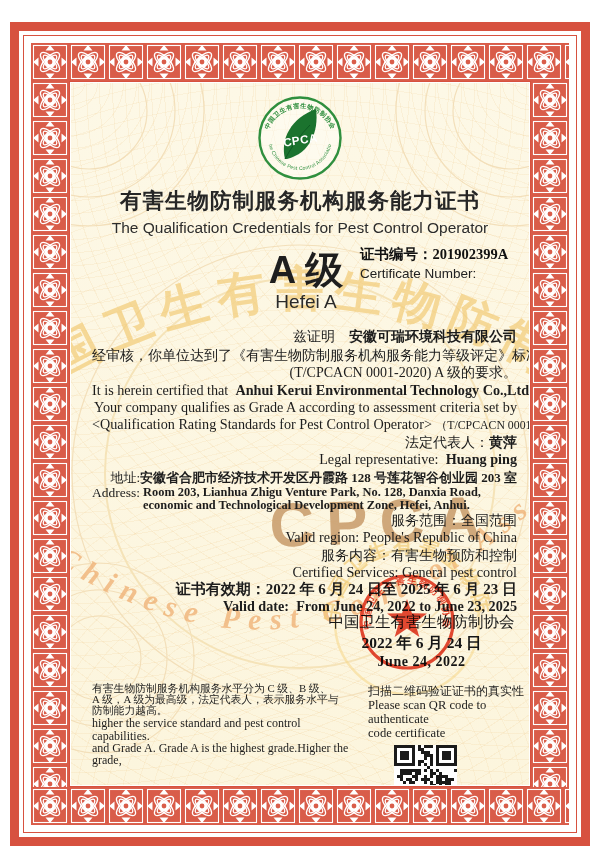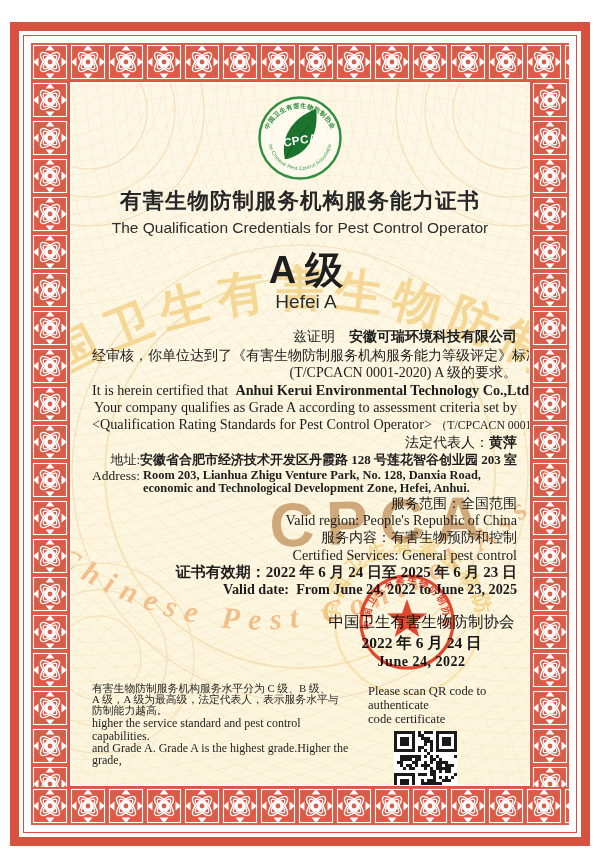--- a/index.html
+++ b/index.html
@@ -1434,6 +1434,10 @@
     <div class="layer title-cn">有害生物防制服务机构服务能力证书</div>
     <div class="layer title-en">The Qualification Credentials for Pest Control Operator</div>
 
+    <div class="layer certno">
+      <div class="l1"><span>证书编号：</span><span>201902399A</span></div>
+      <div class="l2">Certificate Number:</div>
+    </div>
 
     <div class="layer grade">
       <div class="cn">A 级</div>

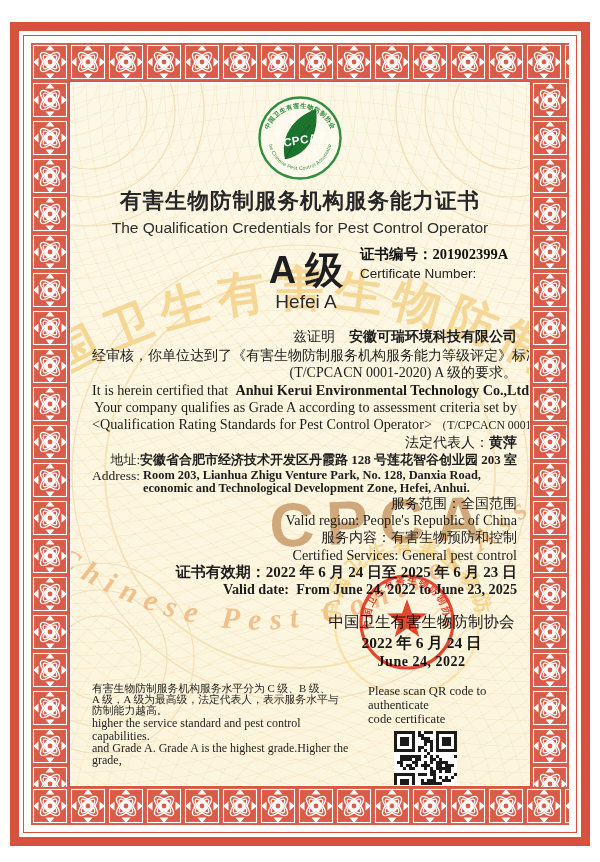--- a/index.html
+++ b/index.html
@@ -1452,6 +1452,7 @@
       <div class="ln en">Your company qualifies as Grade A according to assessment criteria set by</div>
       <div class="ln en"><span>&lt;Qualification Rating Standards for Pest Control Operator&gt;</span> <span class="small-paren">（T/CPCACN 0001-2020）</span></div>
       <div class="ln cn"><span>法定代表人：</span><span class="kai">黄萍</span></div>
+      <div class="ln en"><span>Legal representative:</span>&nbsp;&nbsp;<b>Huang ping</b></div>
       <div class="ln addr-cn"><span style="font-weight:normal">地址:</span><span>安徽省合肥市经济技术开发区丹霞路 128 号莲花智谷创业园 203 室</span></div>
       <div class="addr-en"><span class="lbl">Address:</span>&nbsp;<span>Room 203, Lianhua Zhigu Venture Park, No. 128, Danxia Road, economic and Technological Development Zone, Hefei, Anhui.</span></div>
       <div class="ln cn">服务范围：全国范围</div>

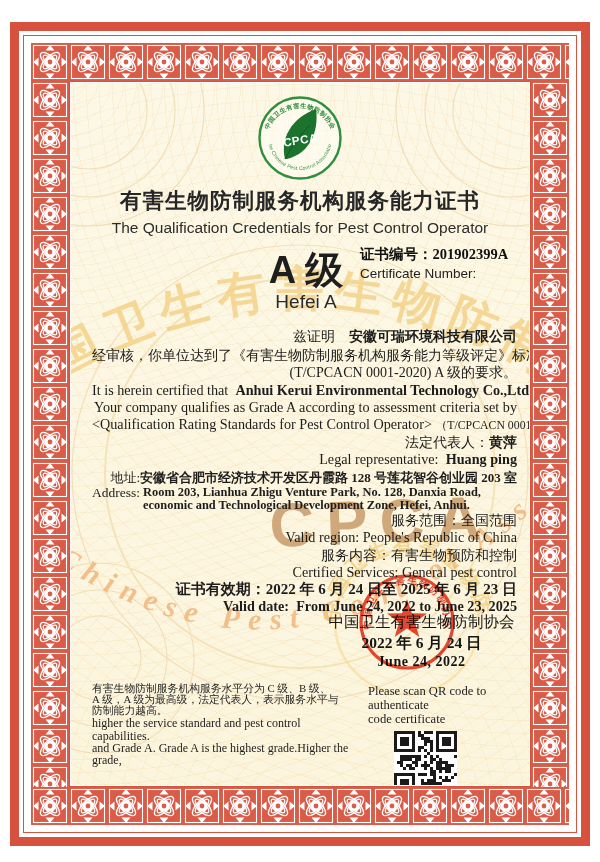--- a/index.html
+++ b/index.html
@@ -1490,6 +1490,7 @@
     </div>
 
     <div class="layer qrblock">
+      <div class="qcn">扫描二维码验证证书的真实性</div>
       <div class="qen">Please scan QR code to authenticate</div>
       <div class="qen">code certificate</div>
       <svg id="qr-svg" width="63" height="63" viewBox="0 0 63 63" xmlns="http://www.w3.org/2000/svg">

